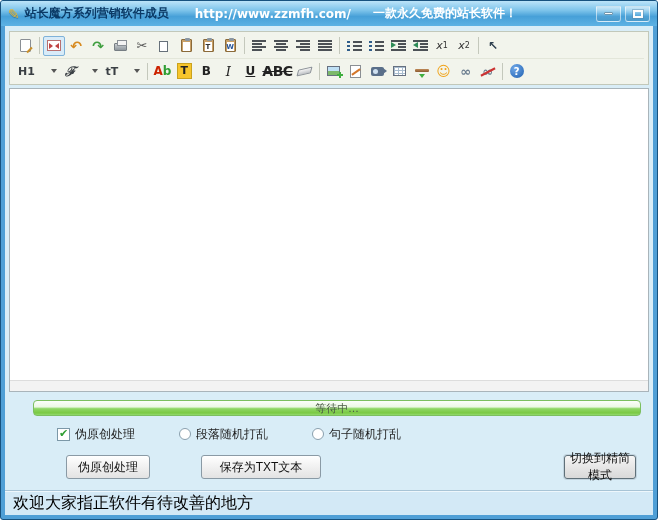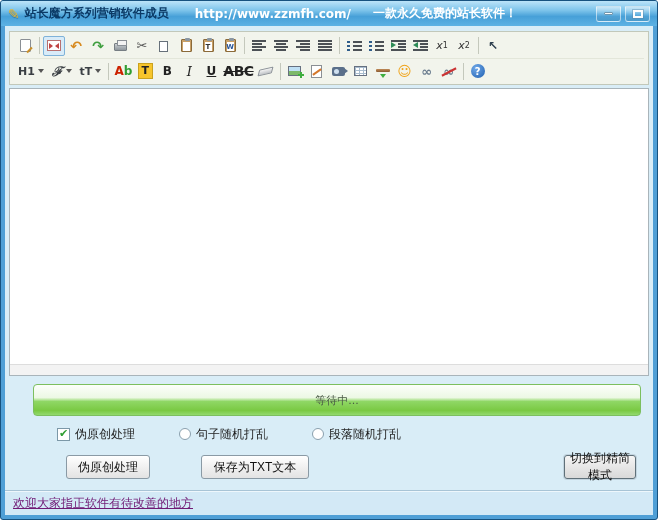--- a/index.html
+++ b/index.html
@@ -76,7 +76,7 @@
   .g-cursor { color:#2d3e4e; font-size:12px; font-weight:bold; }
 
   
-  .dd { padding:0 3px; gap:3px; }
+  .dd { padding:0 3px; gap:16px; }
   .dd b { font-size:11px; color:#3a3f44; }
   .dd .scriptF { font-family:"DejaVu Serif","Liberation Serif",serif; font-style:italic; font-size:13px; }
   .caret { width:0; height:0; border-left:3px solid transparent; border-right:3px solid transparent; border-top:4px solid #555; }

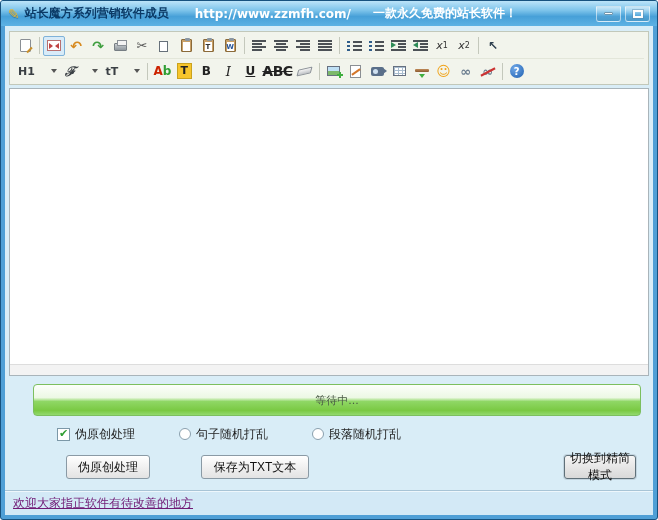--- a/index.html
+++ b/index.html
@@ -114,9 +114,9 @@
   .editor::after { content:""; position:absolute; left:0; right:0; bottom:0; height:10px; background:#f3f3f3; border-top:1px solid #ddd; }
 
   
-  .progress { height:32px; margin:8px 8px 0 24px; border:1px solid #7cbf5f; border-radius:4px;
+  .progress { height:16px; margin:8px 8px 0 24px; border:1px solid #7cbf5f; border-radius:4px;
     background:linear-gradient(#fcfefb 0%, #ecf8e4 42%, #8fd765 55%, #7ac943 85%, #92da6e 100%);
-    display:flex; align-items:center; justify-content:center; }
+    display:flex; justify-content:center; }
   .progress span { font-size:11px; color:#4a5a45; }
 
   

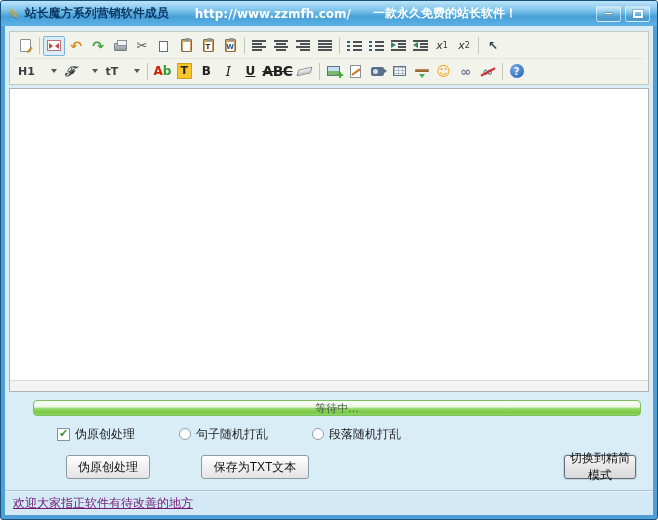--- a/index.html
+++ b/index.html
@@ -331,11 +331,11 @@
       </span>
       <span class="opt">
         <span class="radio"></span>
-        <span>句子随机打乱</span>
+        <span>段落随机打乱</span>
       </span>
       <span class="opt">
         <span class="radio"></span>
-        <span>段落随机打乱</span>
+        <span>句子随机打乱</span>
       </span>
     </div>
 

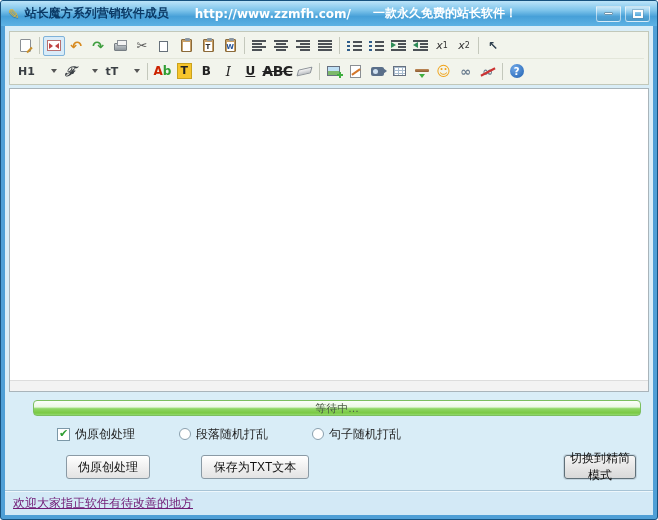--- a/index.html
+++ b/index.html
@@ -134,7 +134,7 @@
     background:linear-gradient(#ffffff,#f2f2f2 45%,#e3e3e3); border:1px solid #8a9aa5; border-radius:3px; cursor:pointer; }
   .btn-process { width:84px; }
   .btn-trad { width:104px; margin-left:52px; }
-  .btn-save { width:108px; margin-left:51px; }
+  .btn-save { width:120px; margin-left:51px; }
   .btn-switch { width:72px; margin-left:auto; border:1px solid #5f7079;
     background:linear-gradient(#f6f6f6,#e8e8e8 45%,#d9d9d9); box-shadow:0 0 0 1px #c2d4df;font-family:Liberation Serif, serif; }
 

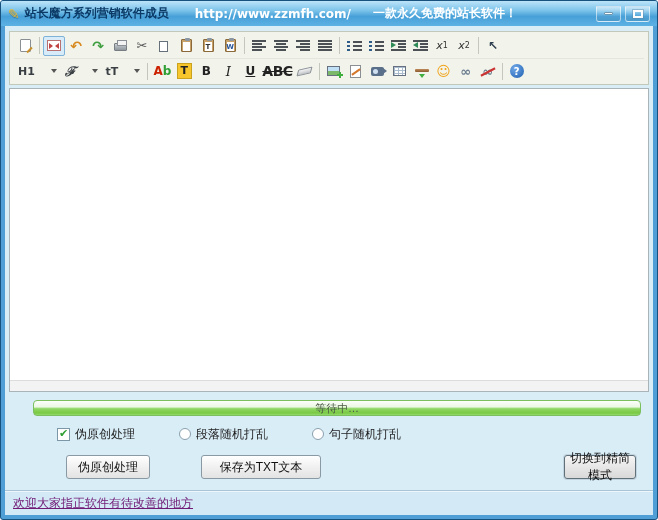--- a/index.html
+++ b/index.html
@@ -141,7 +141,7 @@
   
   .footer { margin:8px -4px 0 -4px; height:25px; background:#d3e9f6; border-top:1px solid #a8c4d6;
     box-shadow:inset 0 1px 0 #eef7fc; display:flex; align-items:center; padding:0 8px; }
-  .footer a { color:#701a75; font-size:12px; text-decoration:underline; cursor:pointer; }
+  .footer a { color:#000000; font-size:16px; cursor:pointer; }
 </style>
 </head>
 <body>

